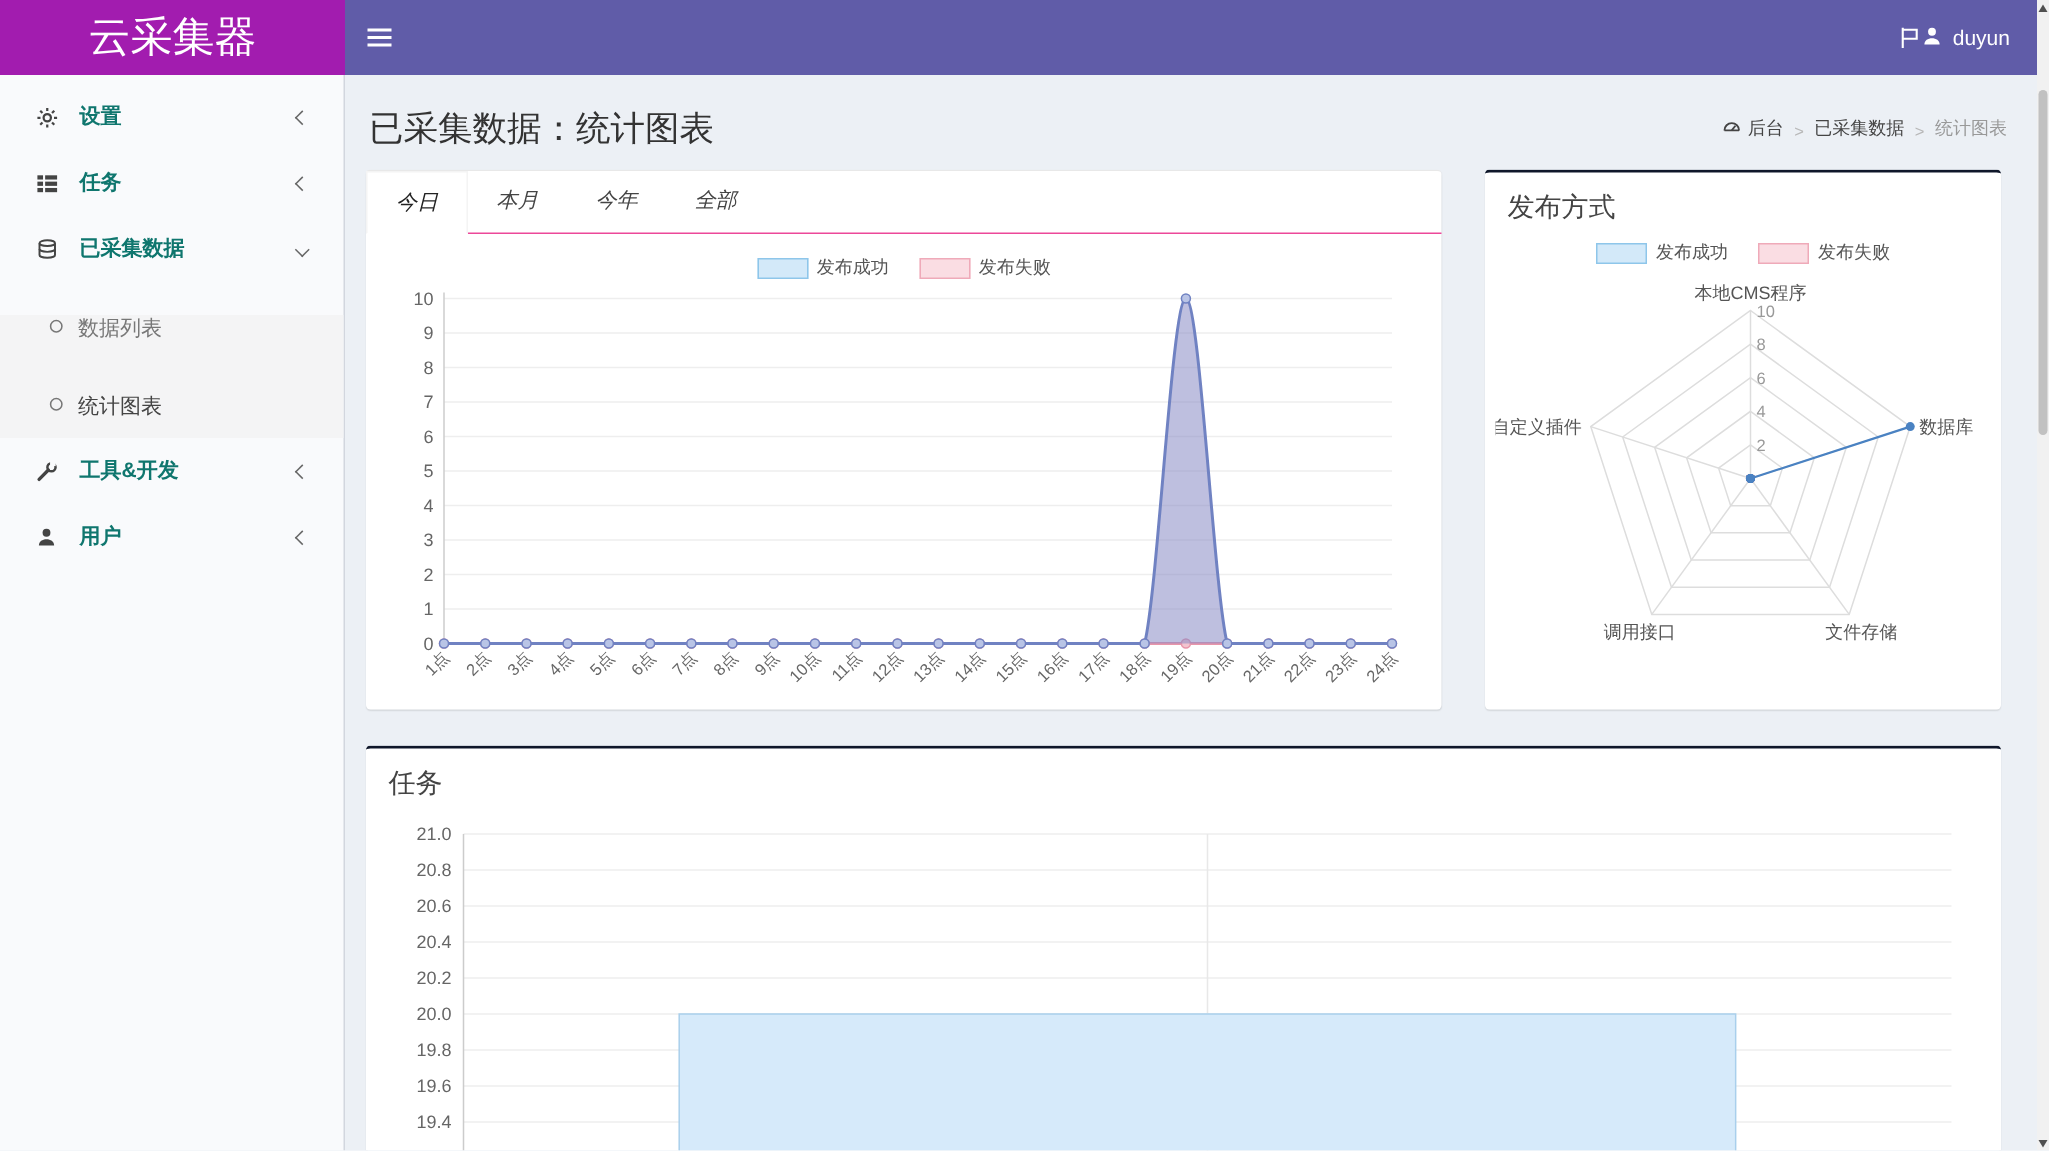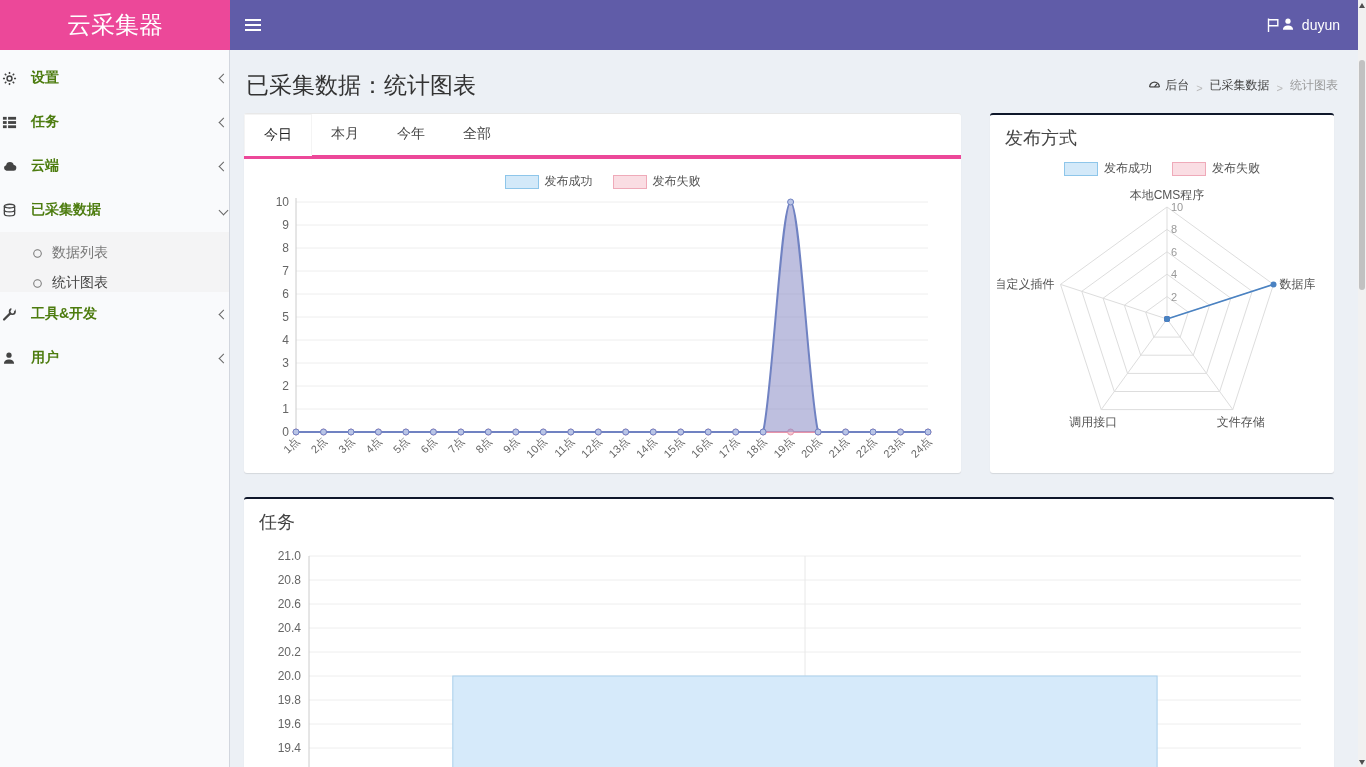--- a/index.html
+++ b/index.html
@@ -8,7 +8,7 @@
 
   
   .navbar { position:absolute; top:0; left:0; width:100%; height:50px; background:#605ca8; display:flex; align-items:stretch; z-index:5; }
-  .brand { width:230px; background:#ec4899; color:#fff; font-size:24px; display:flex; align-items:center; justify-content:center; }
+  .brand { width:230px; background:#a21caf; color:#fff; font-size:28px; display:flex; align-items:center; justify-content:center; }
   .hamburger { width:46px; display:flex; flex-direction:column; align-items:center; justify-content:center; gap:3px; cursor:pointer; }
   .hamburger span { display:block; width:16px; height:2px; background:#fff; }
   .nav-right { margin-left:auto; display:flex; align-items:center; padding-right:26px; }

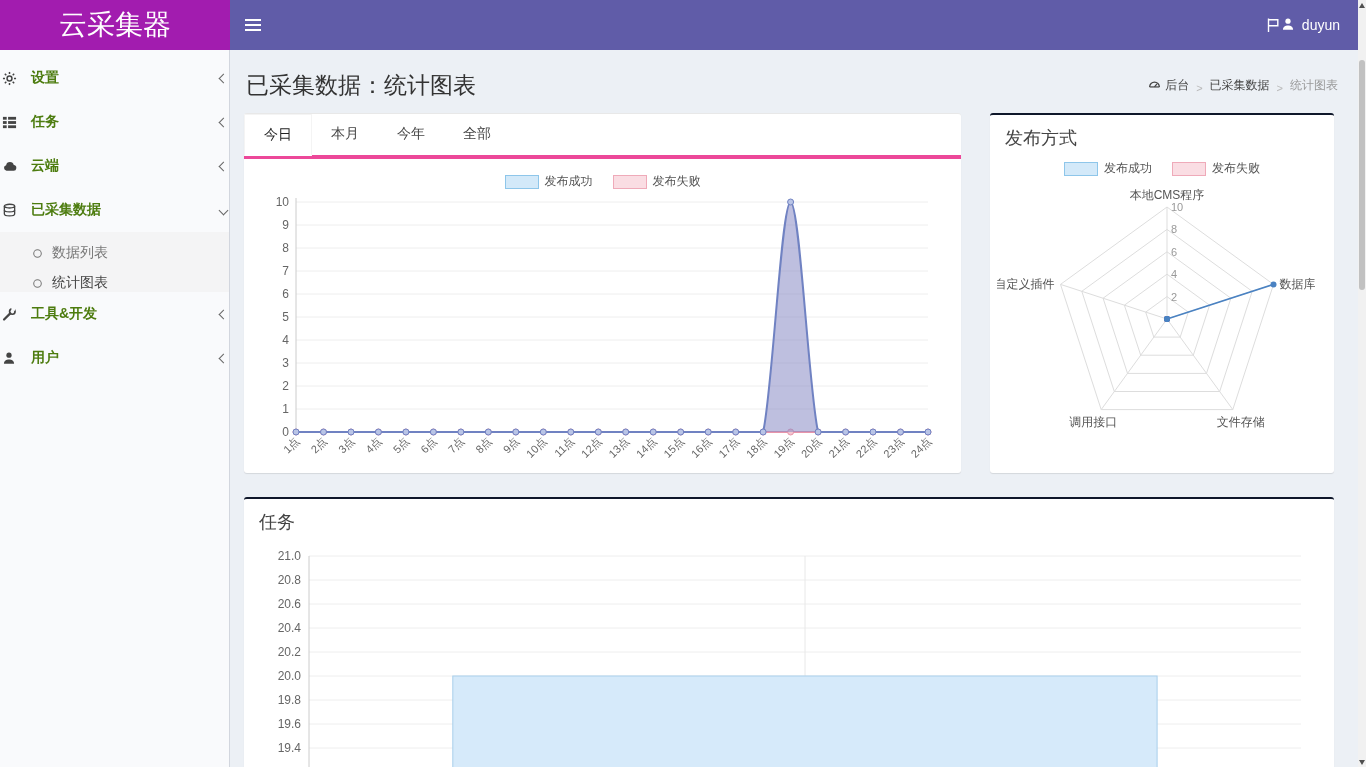--- a/index.html
+++ b/index.html
@@ -18,7 +18,7 @@
   
   .sidebar { position:absolute; top:50px; left:0; width:230px; height:717px; background:#f9fafc; border-right:1px solid #d2d6de; }
   .menu { list-style:none; padding-top:6px; }
-  .menu-item { height:44px; display:flex; align-items:center; padding:0 2px; color:#4d7c0f; font-size:14px; font-weight:600; cursor:pointer; }
+  .menu-item { height:44px; display:flex; align-items:center; padding:0 24px; color:#0f766e; font-size:14px; font-weight:600; cursor:pointer; }
   .mi-icon { width:20px; margin-right:9px; display:flex; align-items:center; }
   .mi-label { flex:1; }
   .chev { display:inline-block; width:7px; height:7px; }

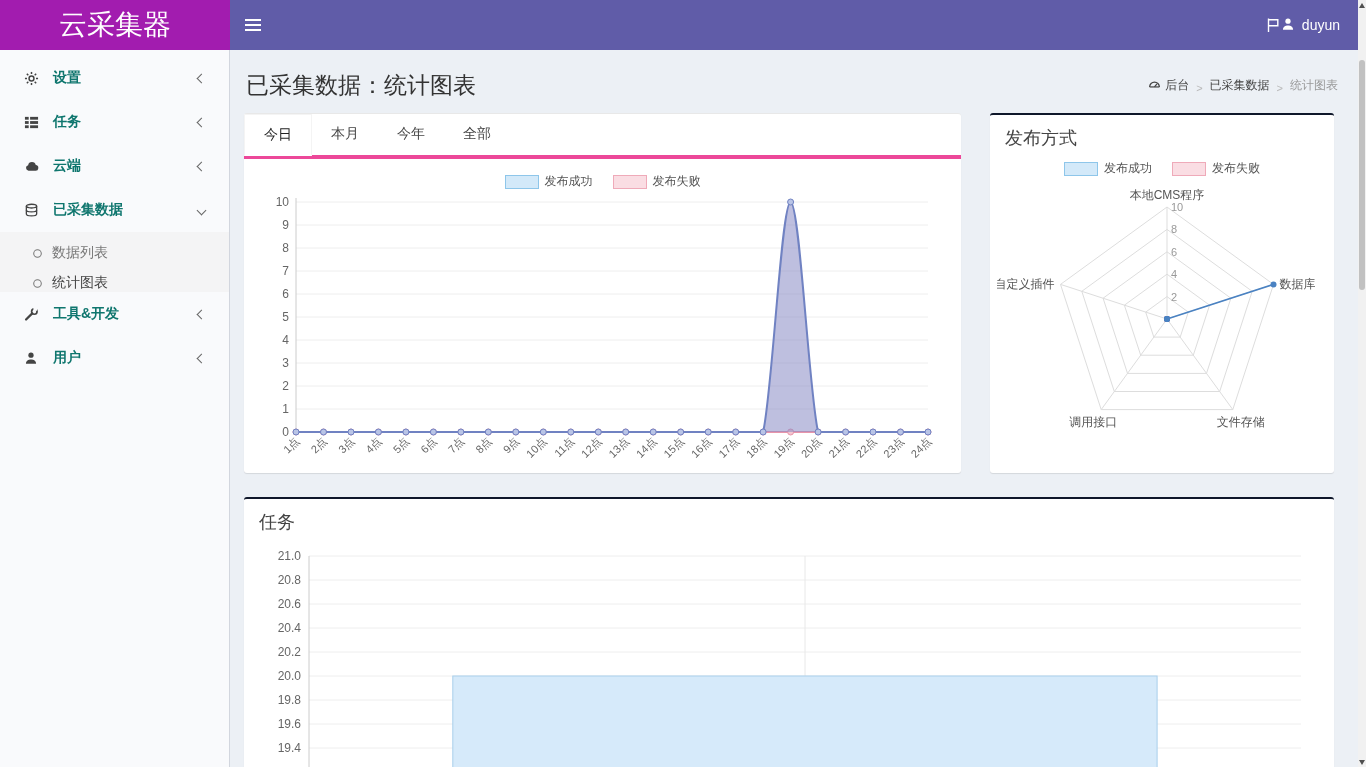--- a/index.html
+++ b/index.html
@@ -42,7 +42,7 @@
   .card-blue-top { border-top:2px solid #0f172a; }
 
   .tabs-card { width:717px; height:360px; border-top:1px solid #e8e8e8; }
-  .tabs { display:flex; border-bottom:4px solid #ec4899; }
+  .tabs { display:flex; border-bottom:1px solid #ec4899;font-style:italic; }
   .tab { padding:11px 19px; font-size:14px; color:#444; cursor:pointer; }
   .tab.active { background:#fff; border:1px solid #f4f4f4; border-bottom:1px solid #fff; margin-bottom:-1px; color:#222; }
 

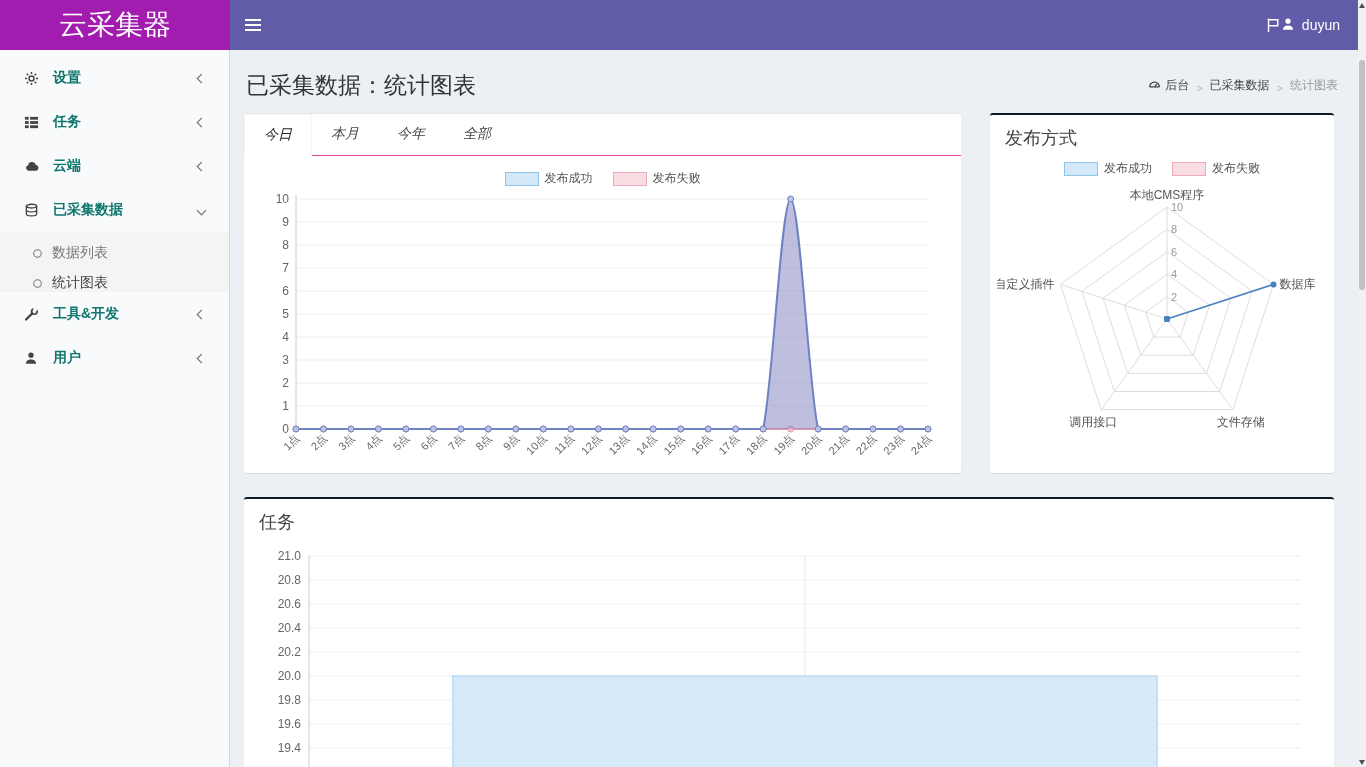--- a/index.html
+++ b/index.html
@@ -143,15 +143,6 @@
             </svg>
         </span>
         <span class="mi-label">任务</span>
-        <span class="chev chev-left"></span>
-      </li>
-      <li class="menu-item">
-        <span class="mi-icon">
-          <svg width="16" height="15" viewBox="0 0 16 16">
-              <path d="M4.3 12.5a3 3 0 0 1-.4-5.9A4.1 4.1 0 0 1 12 6.5a3 3 0 0 1-.5 6z" fill="#444"></path>
-            </svg>
-        </span>
-        <span class="mi-label">云端</span>
         <span class="chev chev-left"></span>
       </li>
       <li class="menu-item">

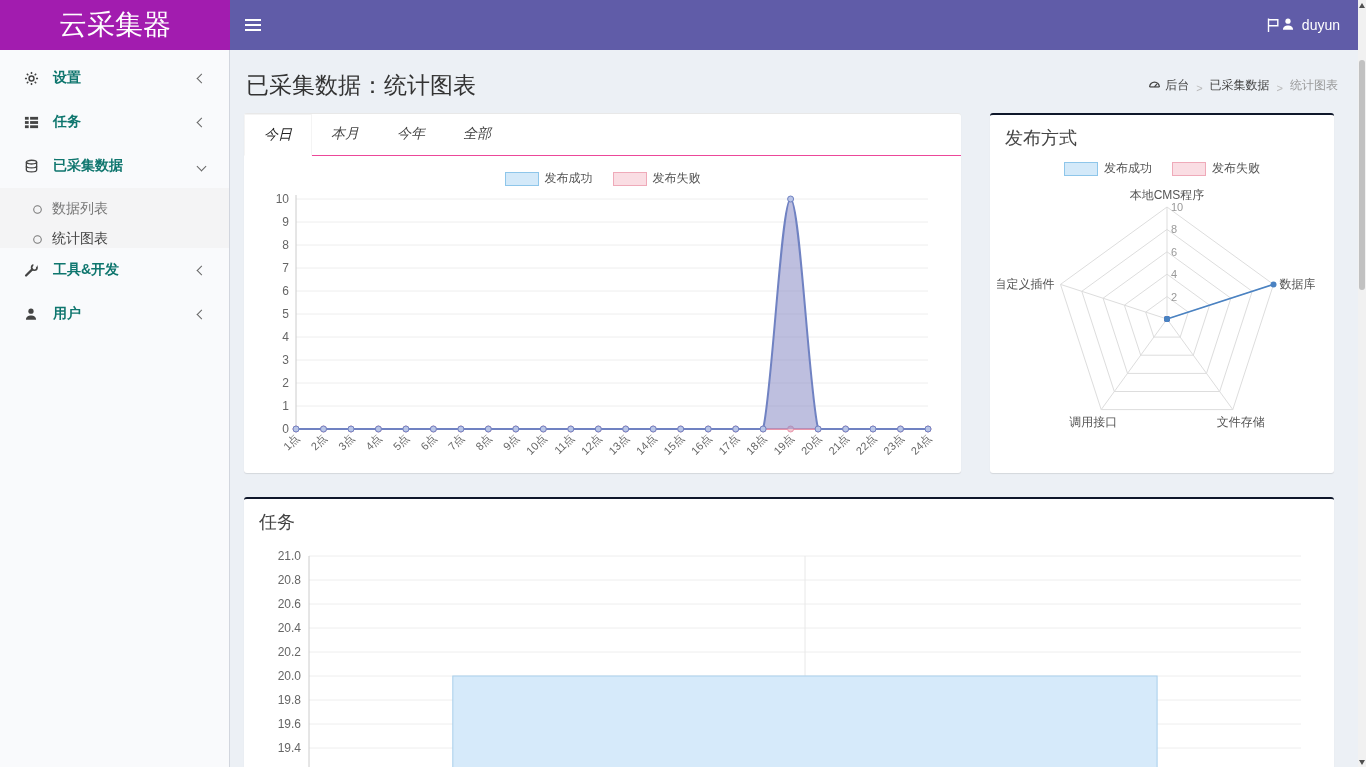--- a/index.html
+++ b/index.html
@@ -25,7 +25,7 @@
   .chev-left  { border-left:1.5px solid #666; border-bottom:1.5px solid #666; transform:rotate(45deg); }
   .chev-down  { border-right:1.5px solid #666; border-bottom:1.5px solid #666; transform:rotate(45deg); }
   .submenu { list-style:none; background:#f4f4f5; }
-  .submenu-item { height:30px; display:flex; align-items:flex-end; padding-left:32px; color:#777; font-size:14px; cursor:pointer; gap:9px; }
+  .submenu-item { height:30px; display:flex; align-items:flex-start; padding-left:32px; color:#777; font-size:14px; cursor:pointer; gap:9px;margin-top:22px; }
   .submenu-item.active { color:#444; }
 
   

